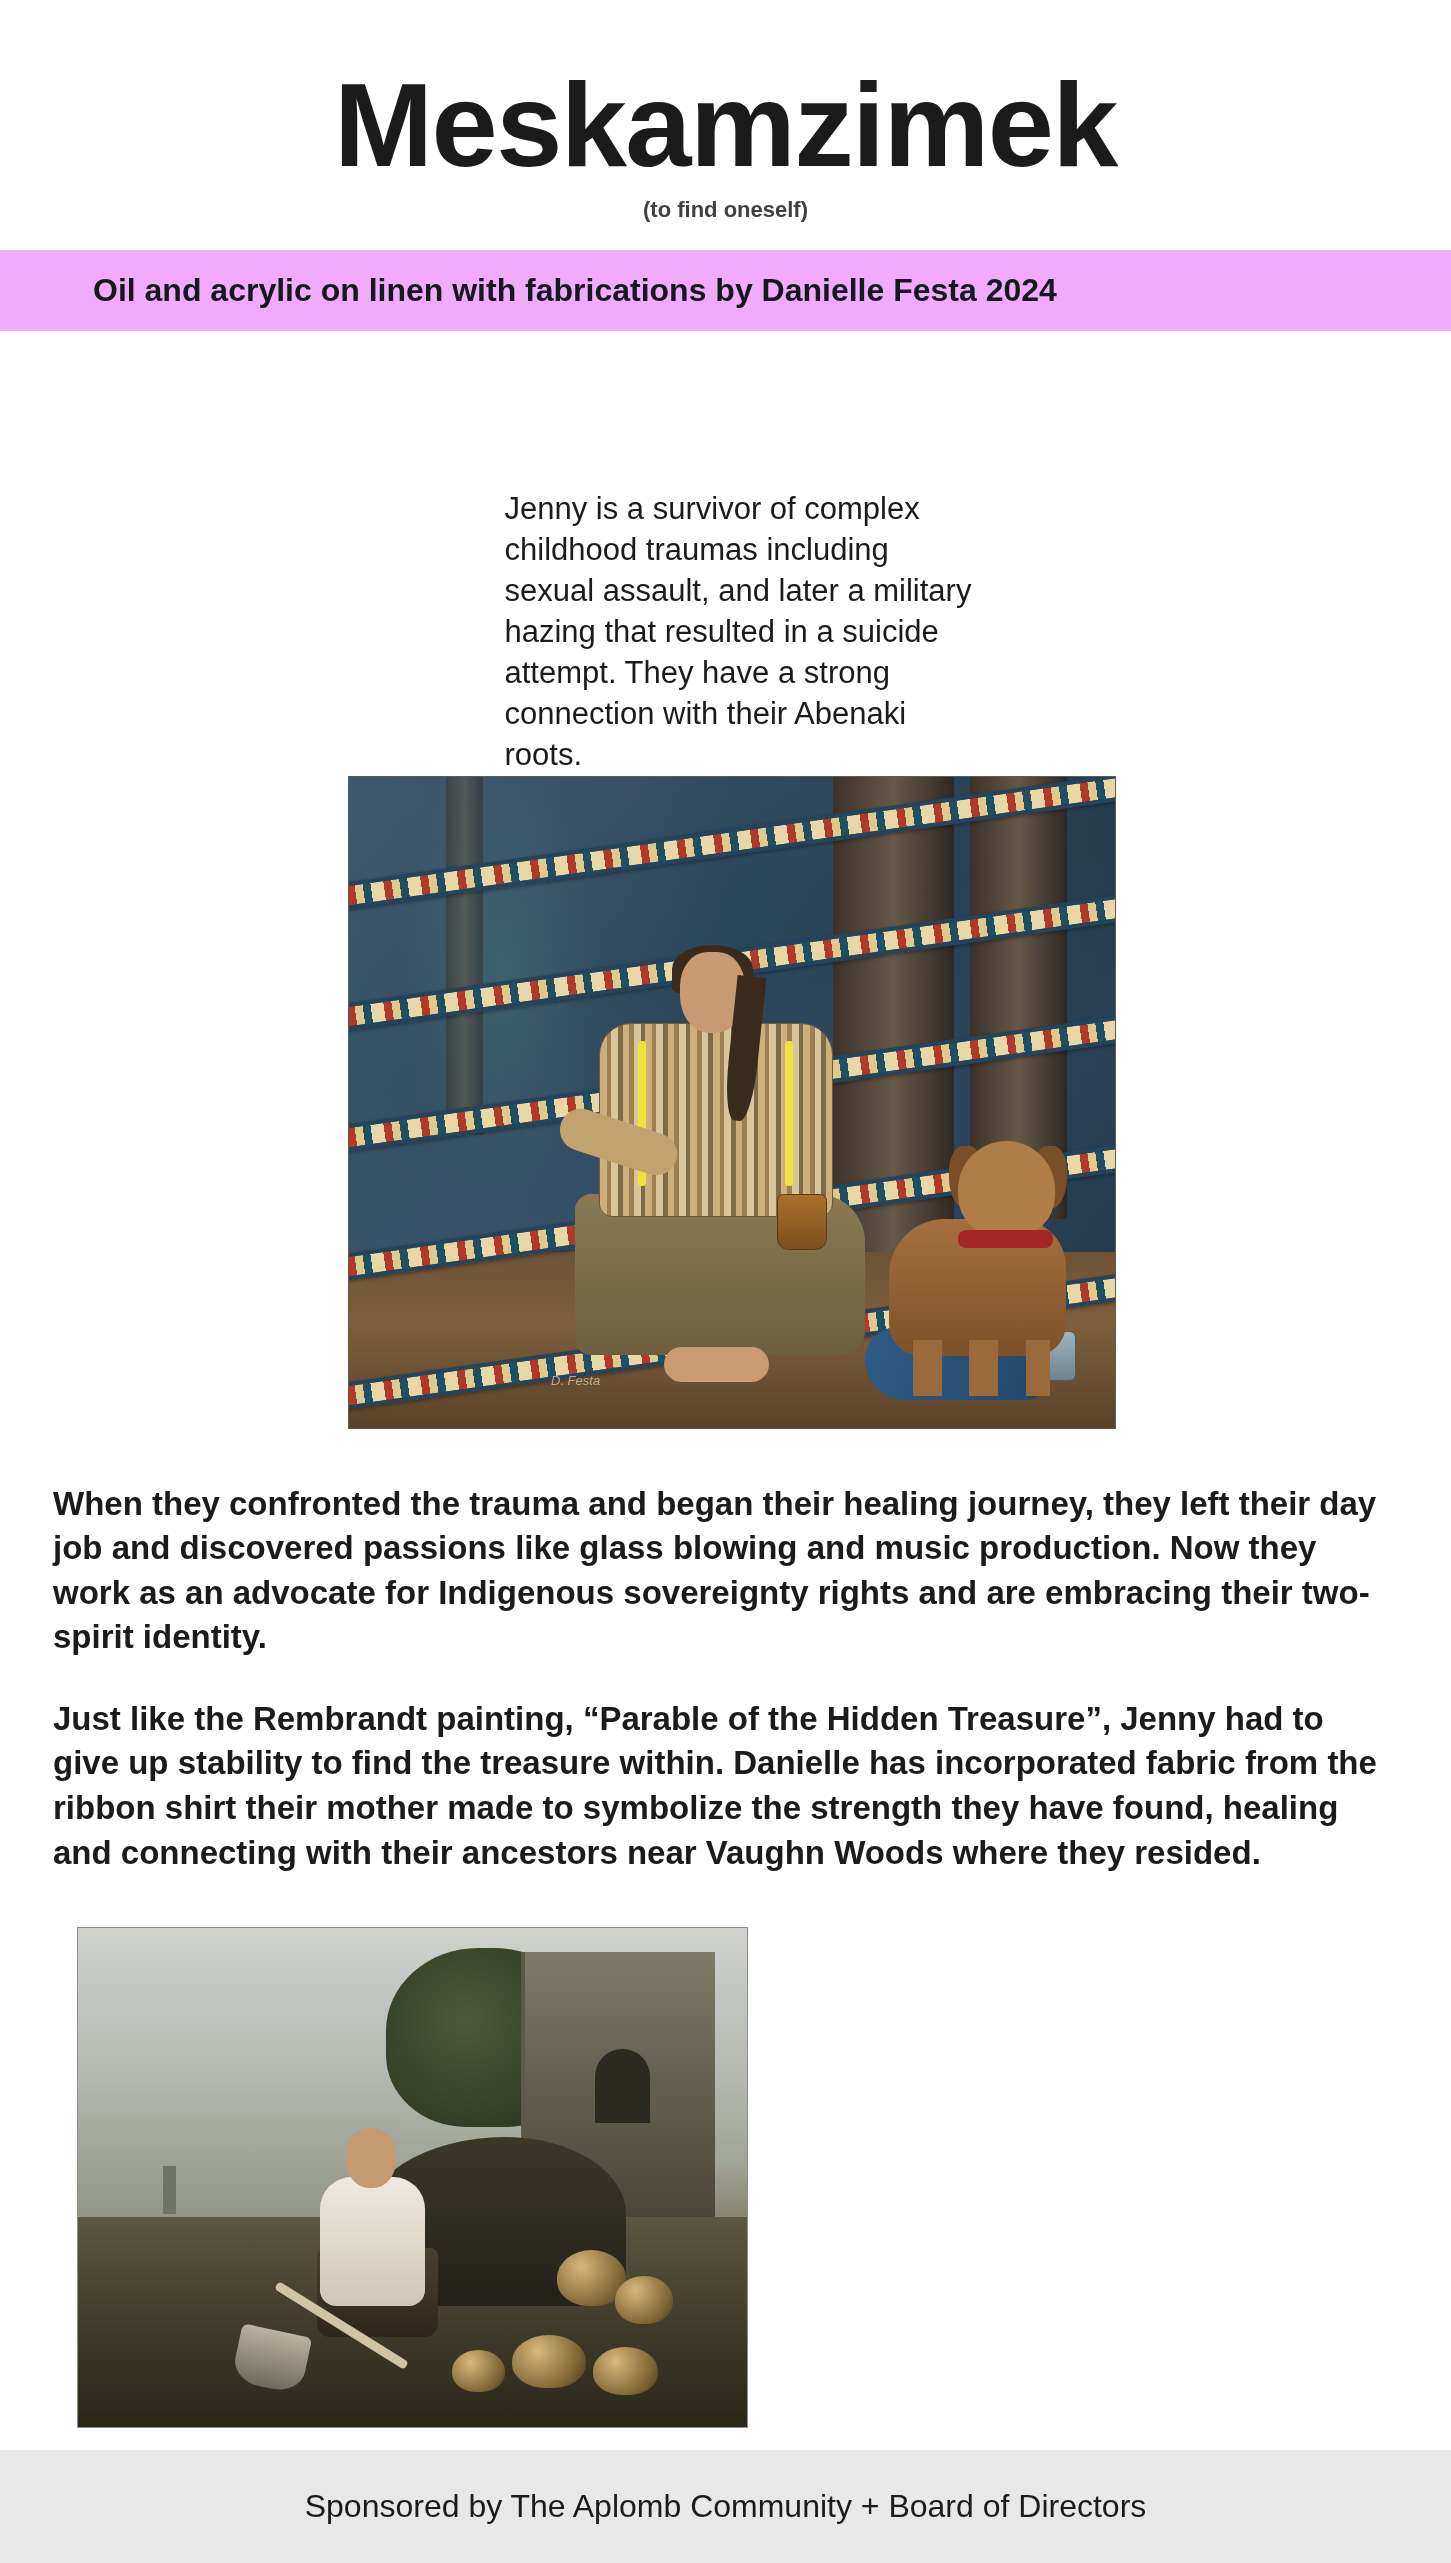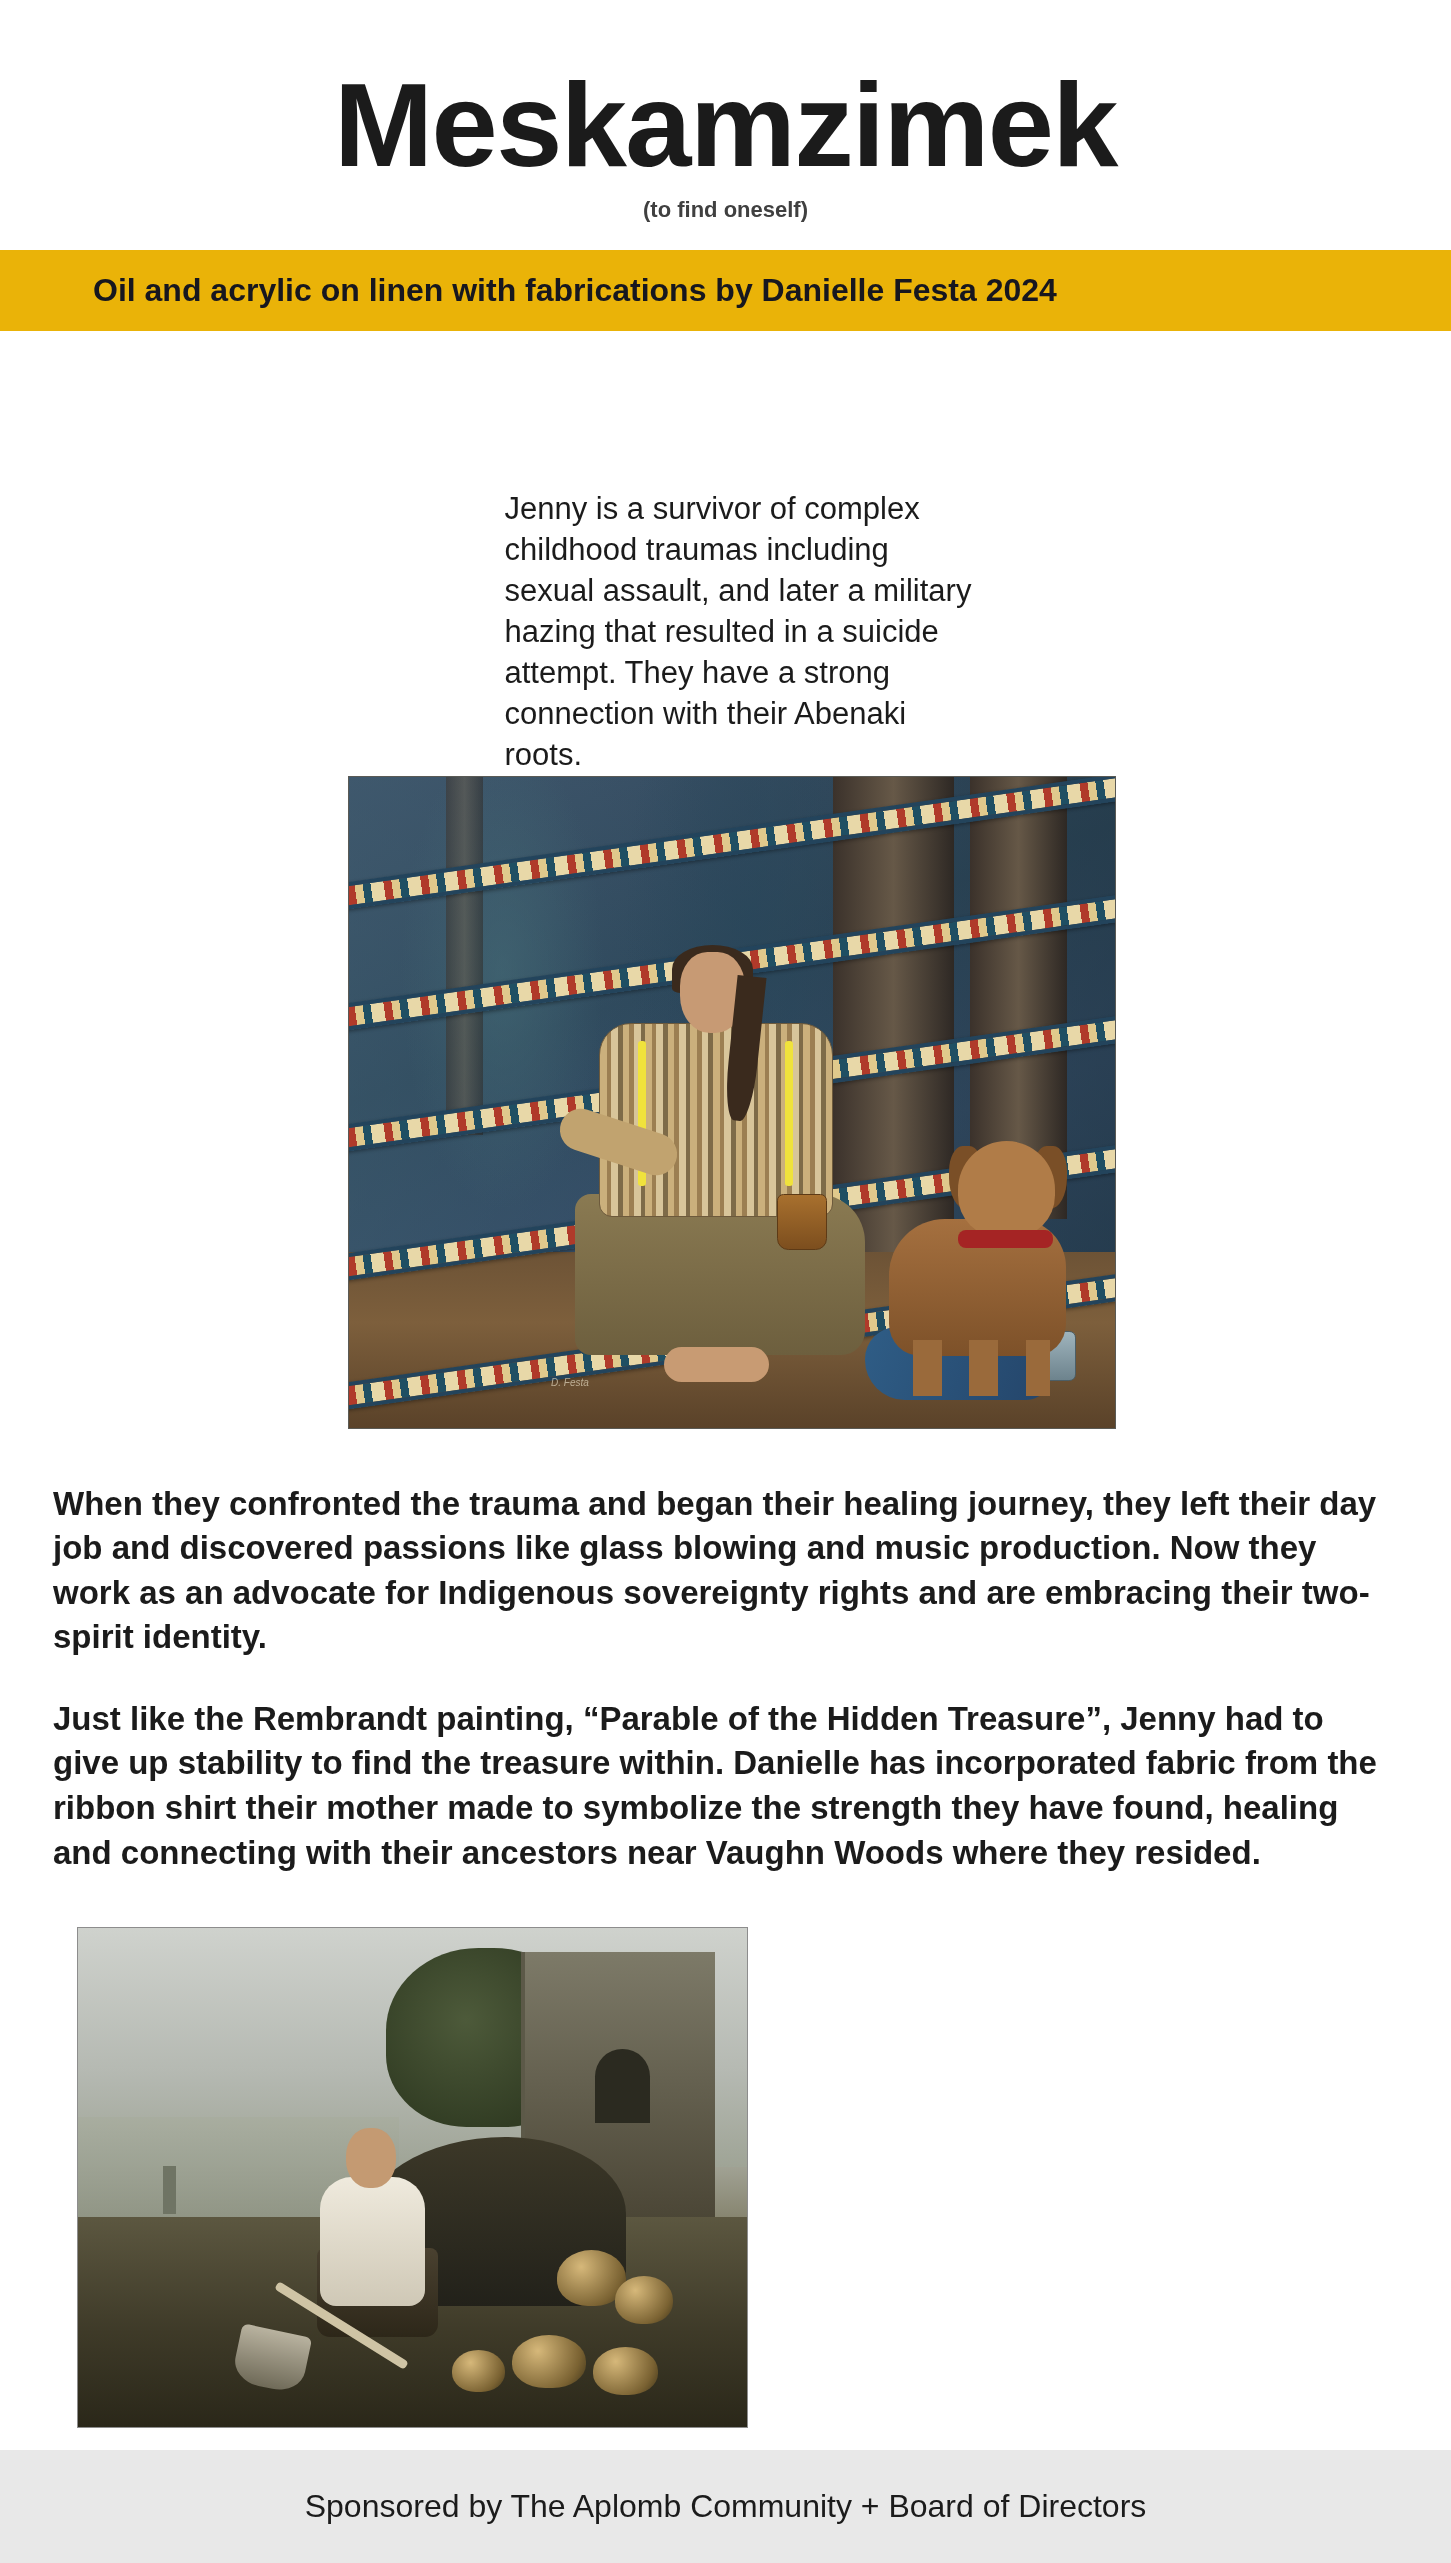--- a/index.html
+++ b/index.html
@@ -40,7 +40,7 @@
   
   .medium-banner {
     margin-top: 27.4px;
-    background: #eab308;
+    background: #f0abfc;
     height: 81px;
     display: flex;
     align-items: center;

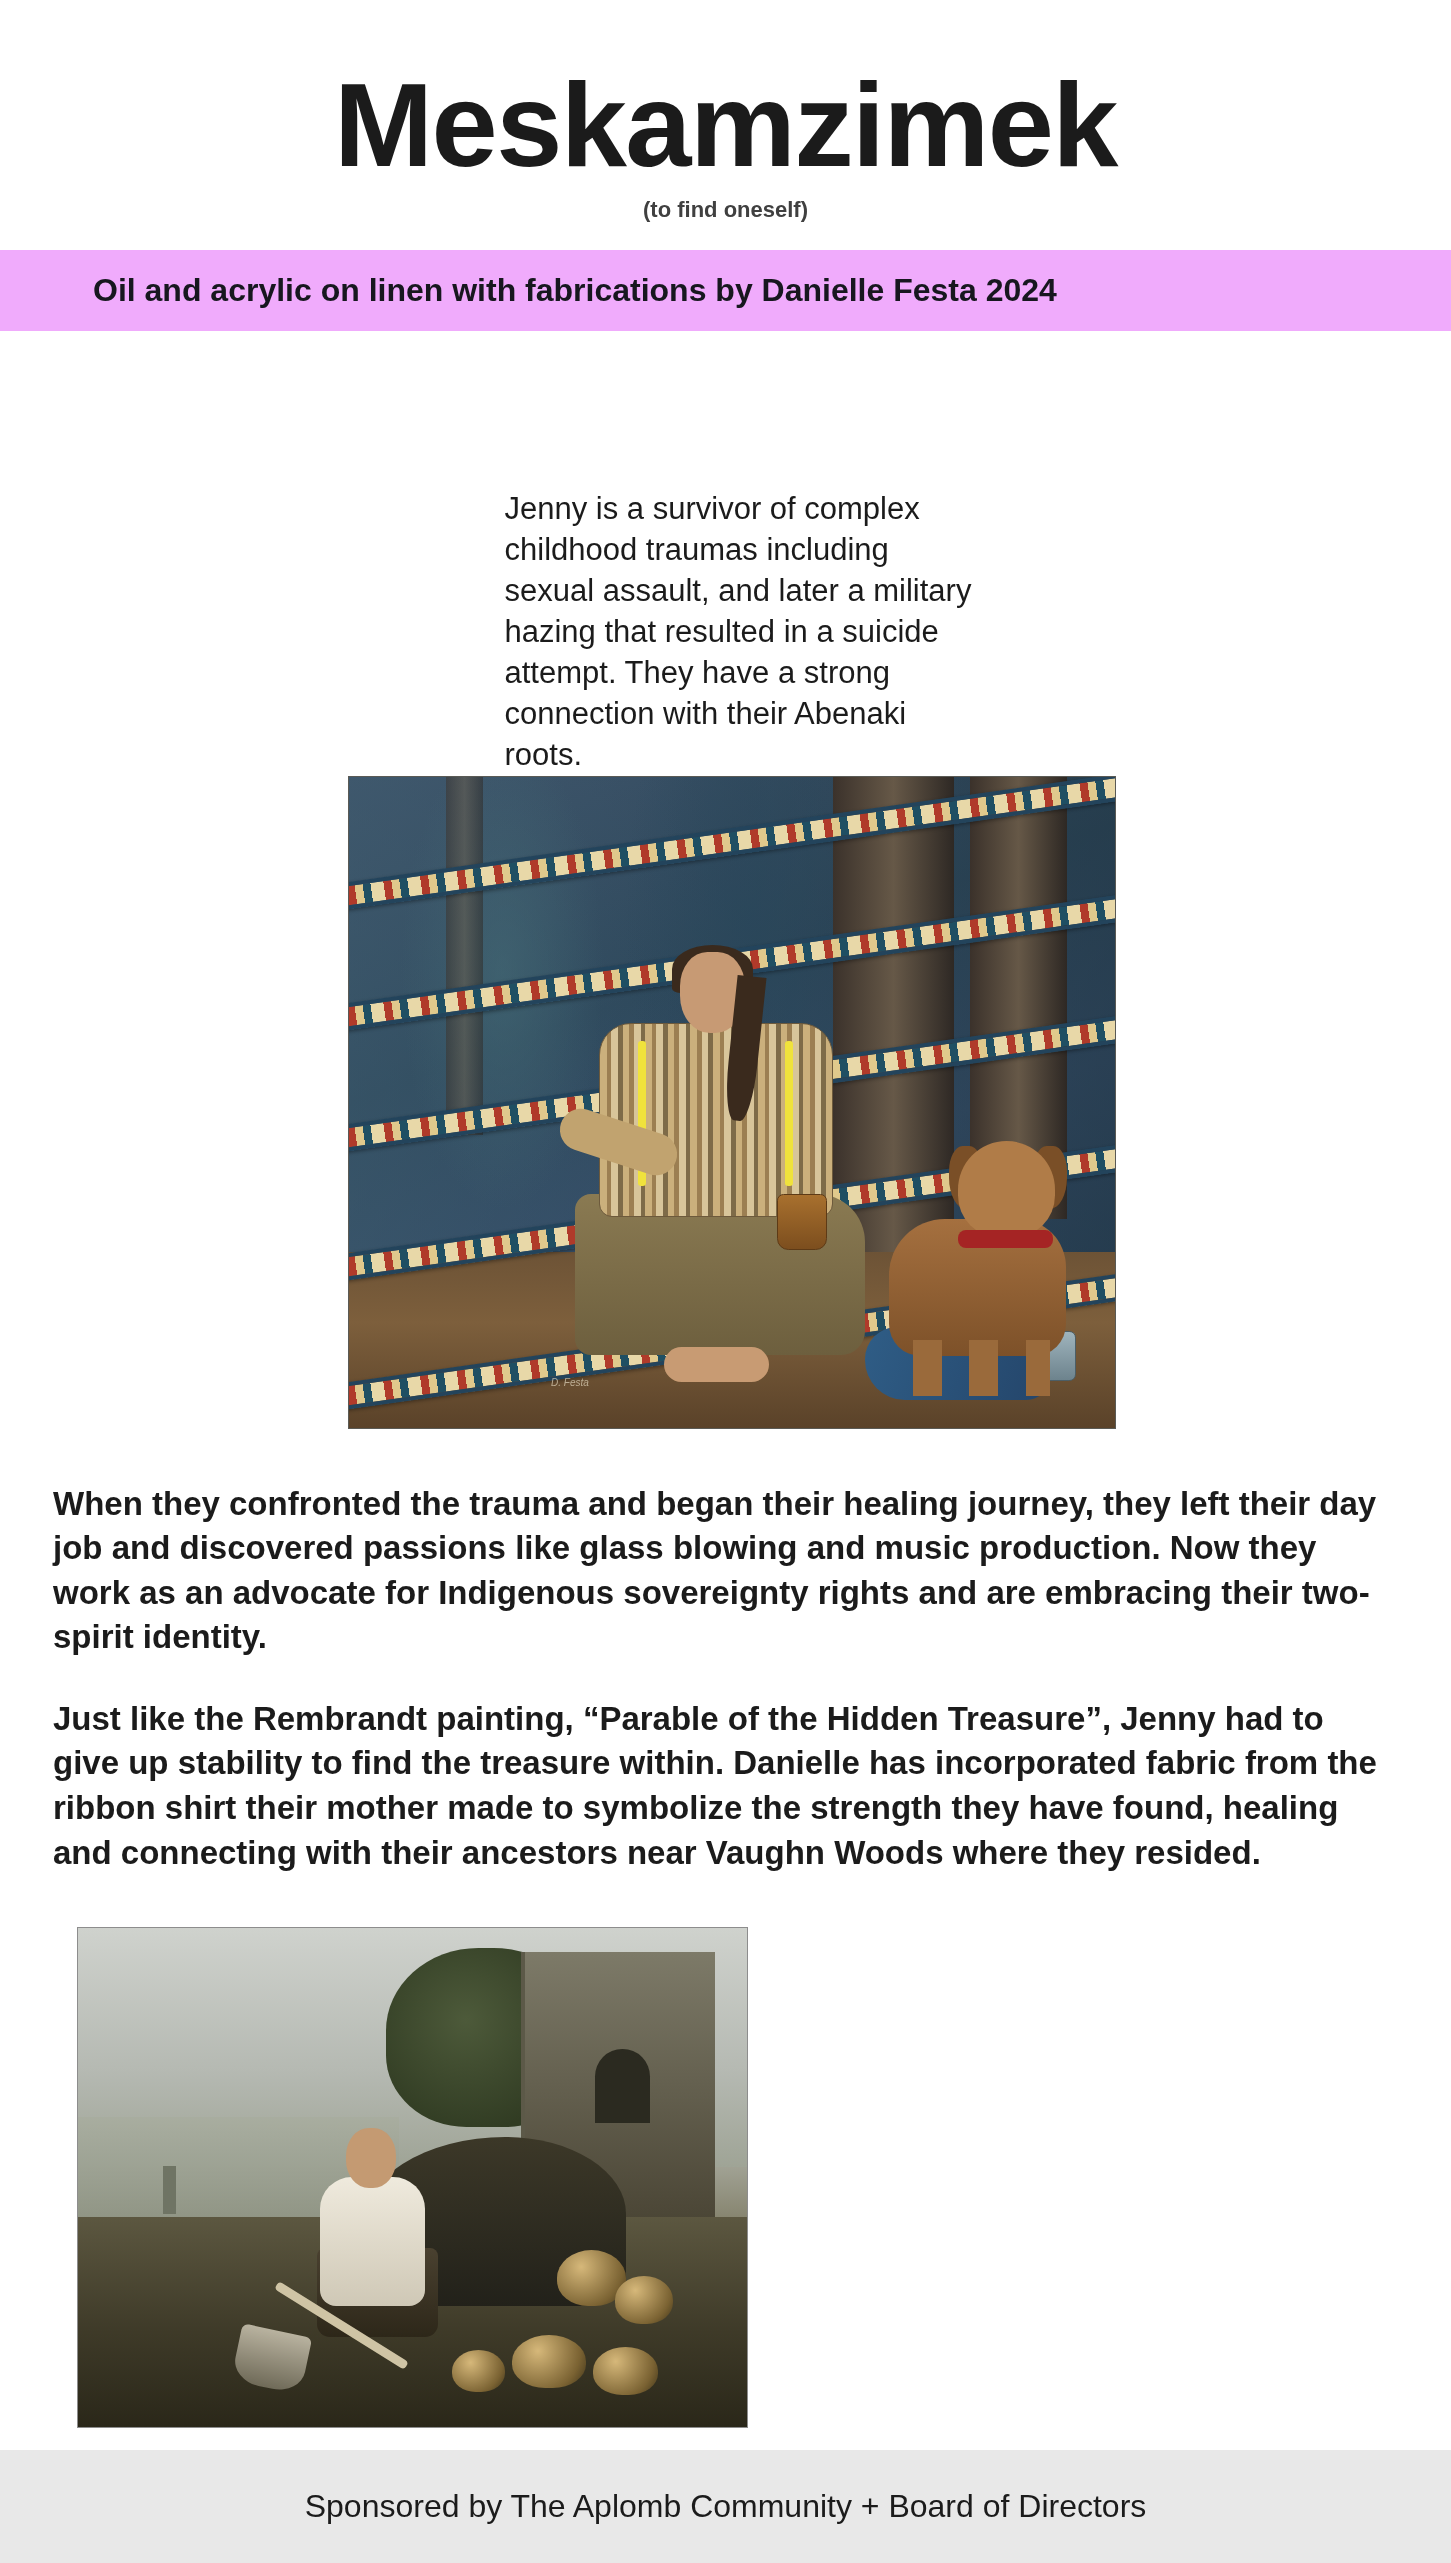--- a/index.html
+++ b/index.html
@@ -227,7 +227,7 @@
   }
   .p-sig {
     position: absolute; left: 202px; bottom: 40px;
-    font-size: 10px; color: #d9cdb4; font-style: italic; opacity:.75;
+    font-size: 13px; color: #d9cdb4; font-style: italic; opacity:.75;
   }
 
   

